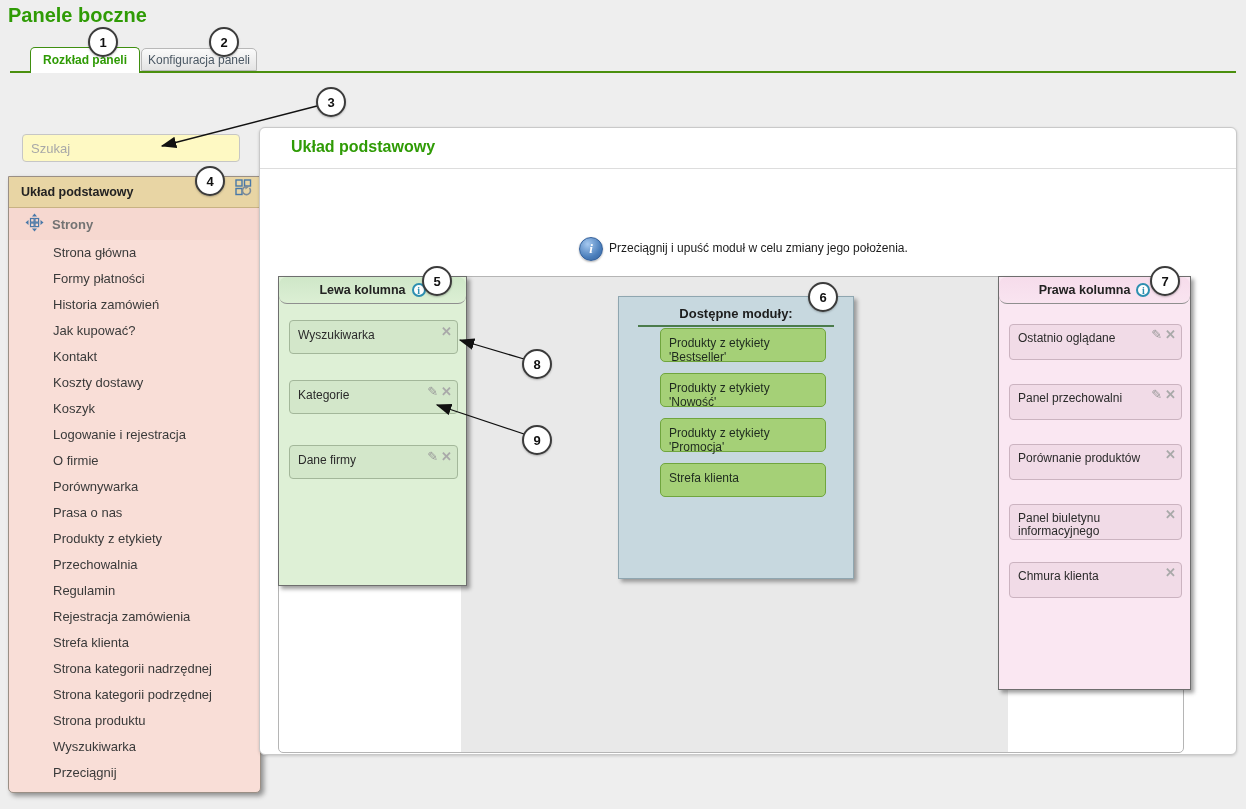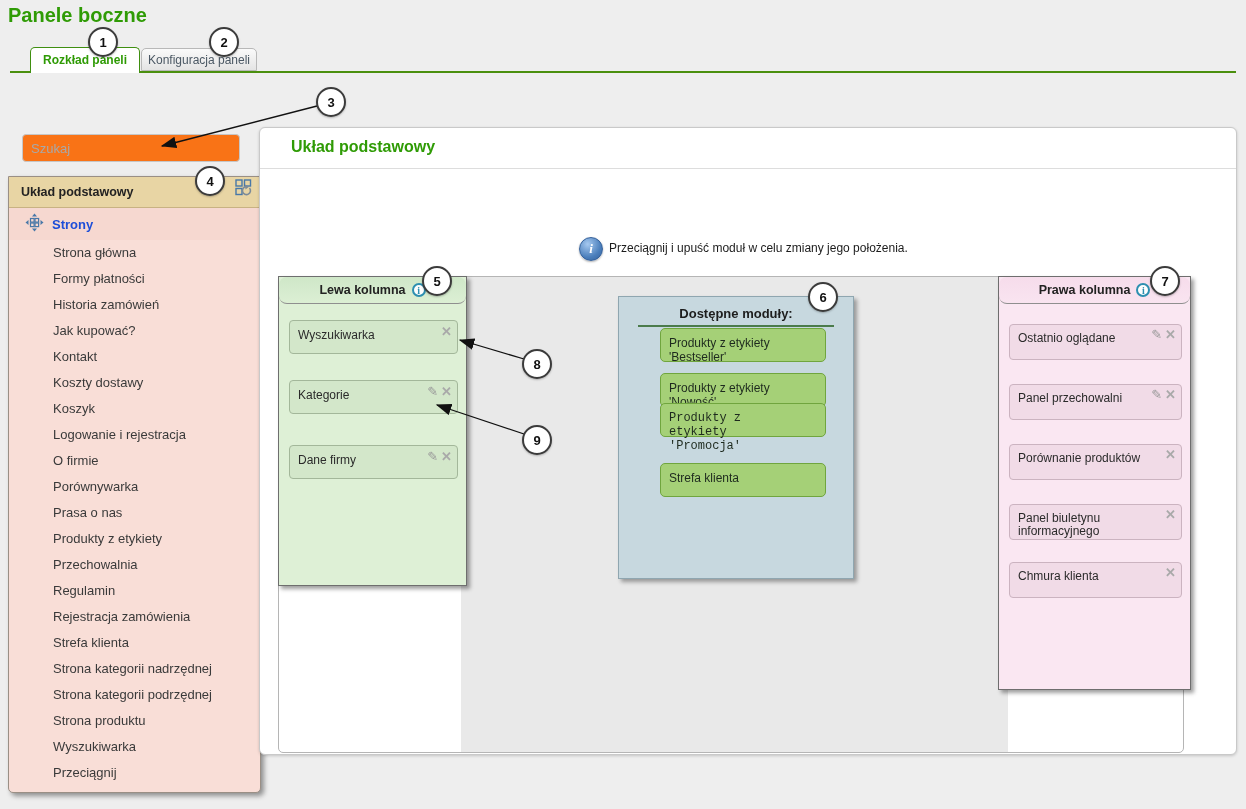--- a/index.html
+++ b/index.html
@@ -18,7 +18,7 @@
 
   
   .search{position:absolute;left:22px;top:134px;width:218px;height:28px;box-sizing:border-box;
-       border:1px solid #c6c6c6;border-radius:4px;padding:0 8px;font-size:13px;color:#444;background:#f97316;
+       border:1px solid #c6c6c6;border-radius:4px;padding:0 8px;font-size:13px;color:#444;background:#fef9c3;
        font-family:"Liberation Sans",sans-serif;}
   .search::placeholder{color:#a8a8a8;}
   .side-panel{position:absolute;left:8px;top:176px;width:253px;height:617px;box-sizing:border-box;

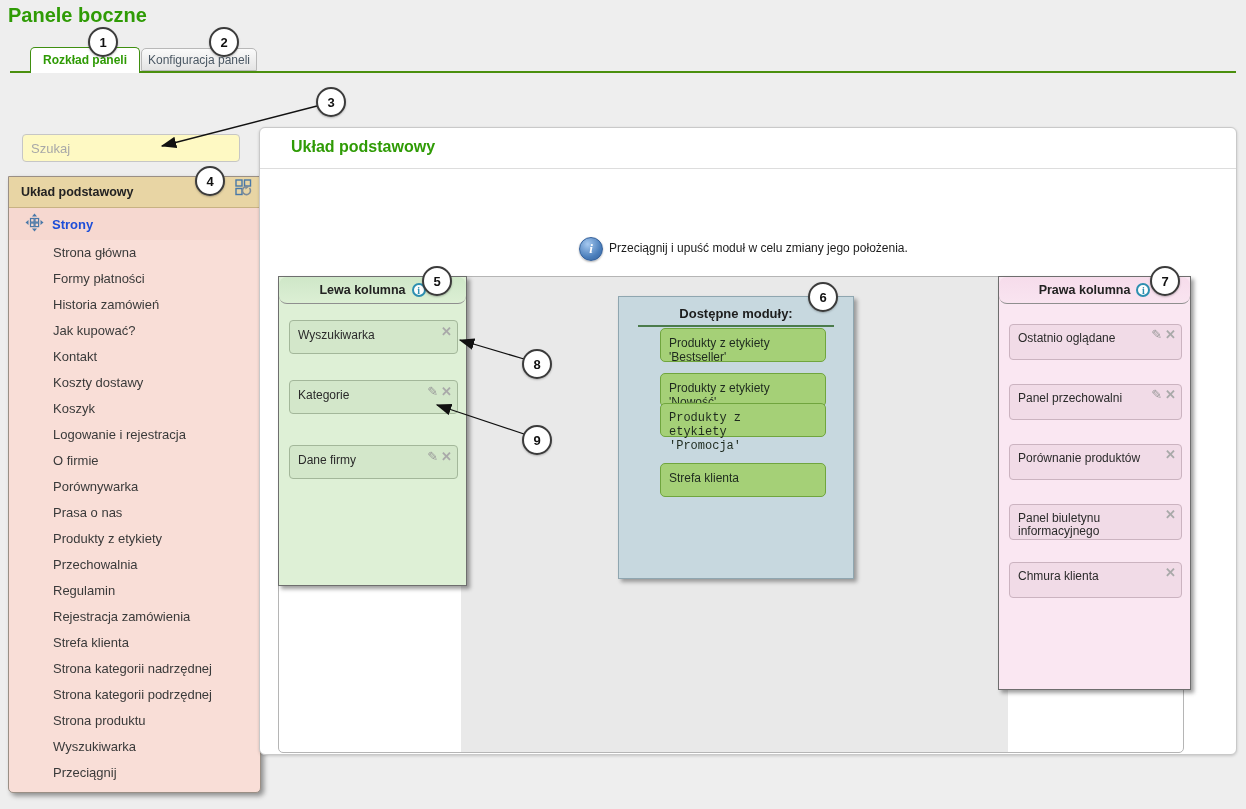--- a/index.html
+++ b/index.html
@@ -28,7 +28,7 @@
        border-bottom:1px solid #c8b283;padding:0 8px 0 12px;font-size:12.5px;font-weight:bold;color:#222;
        display:flex;align-items:center;justify-content:space-between;}
   .side-root{display:flex;align-items:center;gap:8px;height:32px;padding-left:16px;
-       font-size:13px;font-weight:bold;color:#1d4ed8;background:#f6d8d0;cursor:pointer;}
+       font-size:13px;font-weight:bold;color:#737373;background:#f6d8d0;cursor:pointer;}
   .side-item{height:26px;line-height:26px;padding-left:44px;font-size:13px;color:#3a3a3a;cursor:pointer;}
 
   

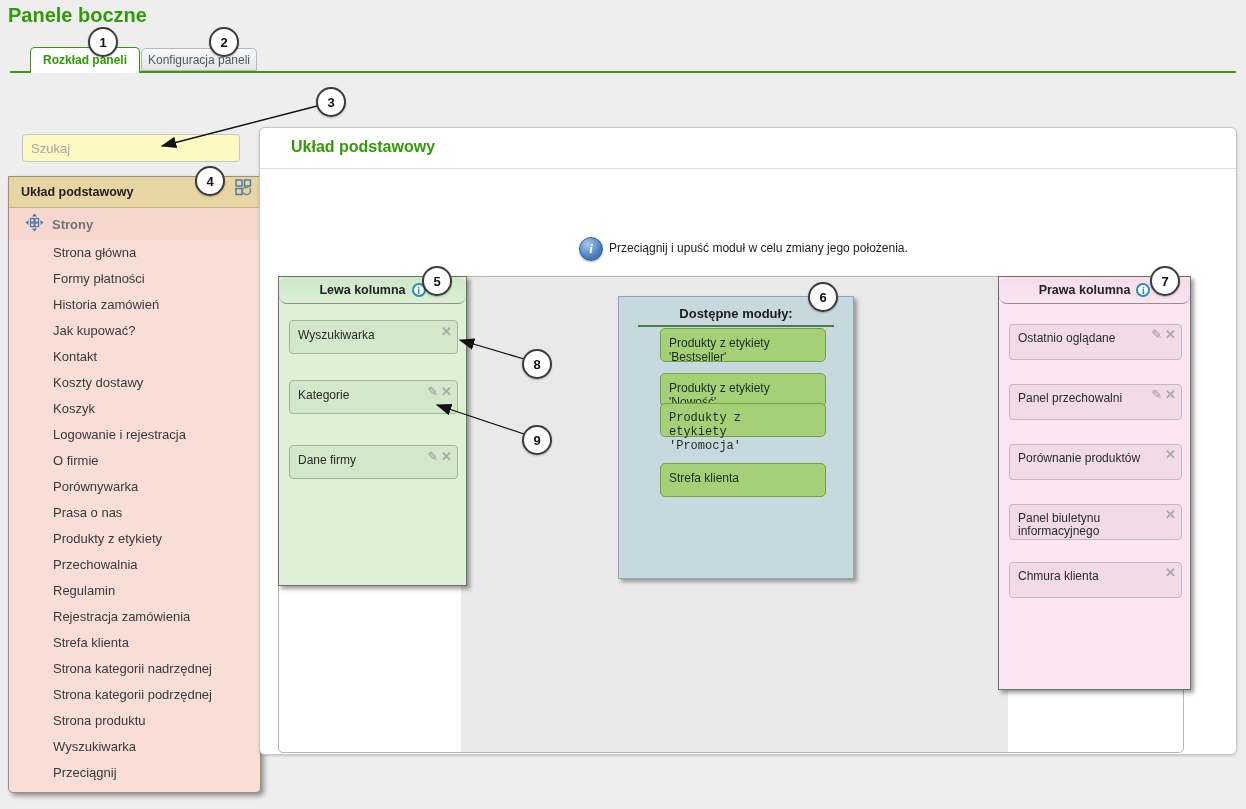--- a/index.html
+++ b/index.html
@@ -190,7 +190,7 @@
       <div id="avail-modules">
           <div class="module avail" style="top: 31px;"><span class="mlabel">Produkty z etykiety 'Bestseller'</span></div>
           <div class="module avail" style="top: 76px;"><span class="mlabel">Produkty z etykiety 'Nowość'</span></div>
-          <div class="module avail" style="top: 106px; font-family: Liberation Mono, monospace;"><span class="mlabel">Produkty z etykiety 'Promocja'</span></div>
+          <div class="module avail" style="top: 121px;"><span class="mlabel">Produkty z etykiety 'Promocja'</span></div>
           <div class="module avail" style="top: 166px;"><span class="mlabel">Strefa klienta</span></div>
         </div>
     </div>

